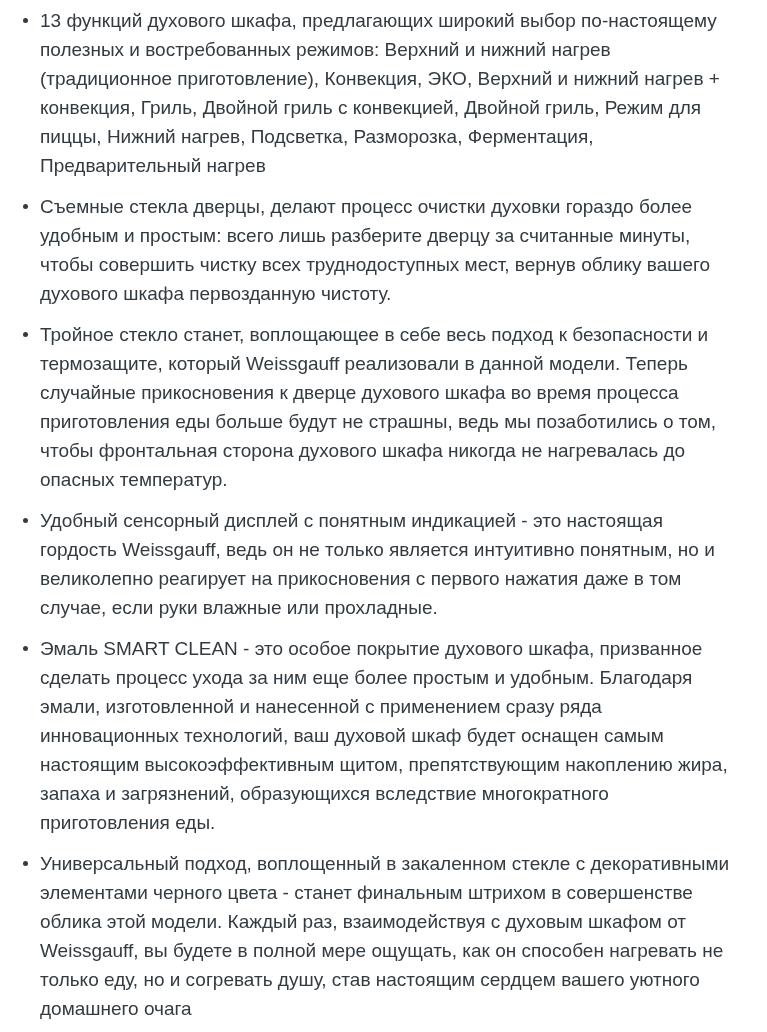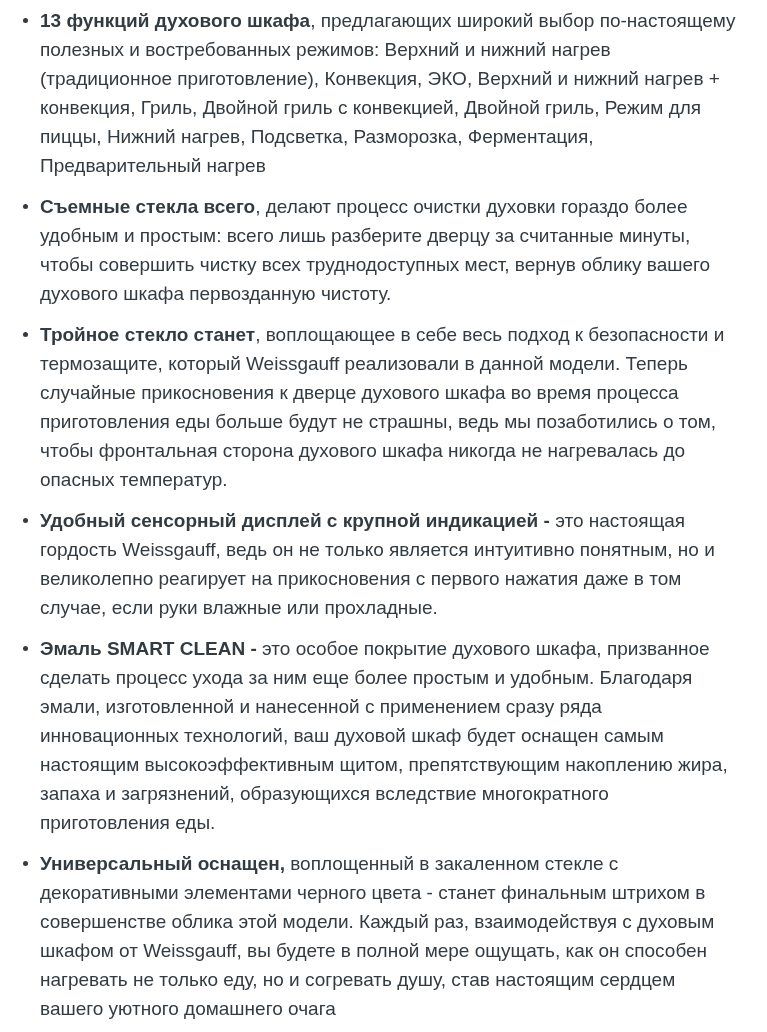--- a/index.html
+++ b/index.html
@@ -37,7 +37,7 @@
     background:var(--bullet-color);
   }
   ul.feature-list li b{
-    font-weight:700;
+    font-weight:400;
     color:var(--text-color);
   }
 </style>

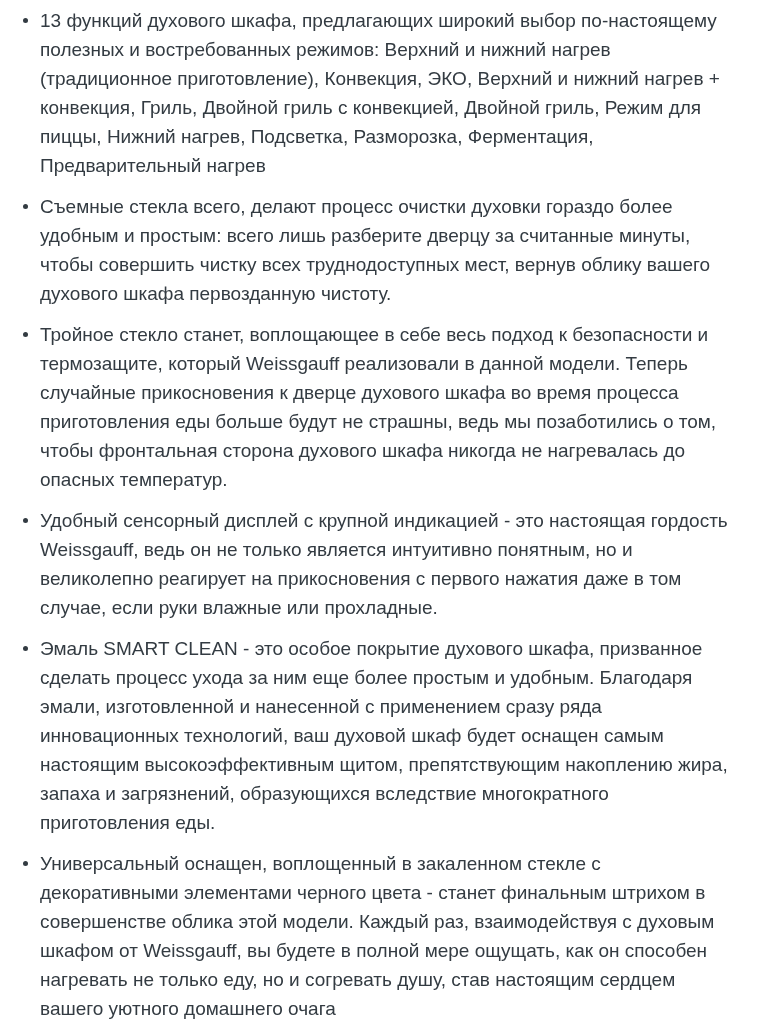--- a/index.html
+++ b/index.html
@@ -47,7 +47,7 @@
 <ul class="feature-list" id="feature-list">
   <li><b>13 функций духового шкафа</b><span>, предлагающих широкий выбор по-настоящему полезных и востребованных режимов: Верхний и нижний нагрев (традиционное приготовление), Конвекция, ЭКО, Верхний и нижний нагрев + конвекция, Гриль, Двойной гриль с конвекцией, Двойной гриль, Режим для пиццы, Нижний нагрев, Подсветка, Разморозка, Ферментация, Предварительный нагрев</span></li>
 
-  <li><b>Съемные стекла всего</b><span>, делают процесс очистки духовки гораздо более удобным и простым: всего лишь разберите дверцу за считанные минуты, чтобы совершить чистку всех труднодоступных мест, вернув облику вашего духового шкафа первозданную чистоту.</span></li>
+  <li><b>Съемные стекла дверцы</b><span>, делают процесс очистки духовки гораздо более удобным и простым: всего лишь разберите дверцу за считанные минуты, чтобы совершить чистку всех труднодоступных мест, вернув облику вашего духового шкафа первозданную чистоту.</span></li>
 
   <li><b>Тройное стекло станет</b><span>, воплощающее в себе весь подход к безопасности и термозащите, который Weissgauff реализовали в данной модели. Теперь случайные прикосновения к дверце духового шкафа во время процесса приготовления еды больше будут не страшны, ведь мы позаботились о том, чтобы фронтальная сторона духового шкафа никогда не нагревалась до опасных температур.</span></li>
 

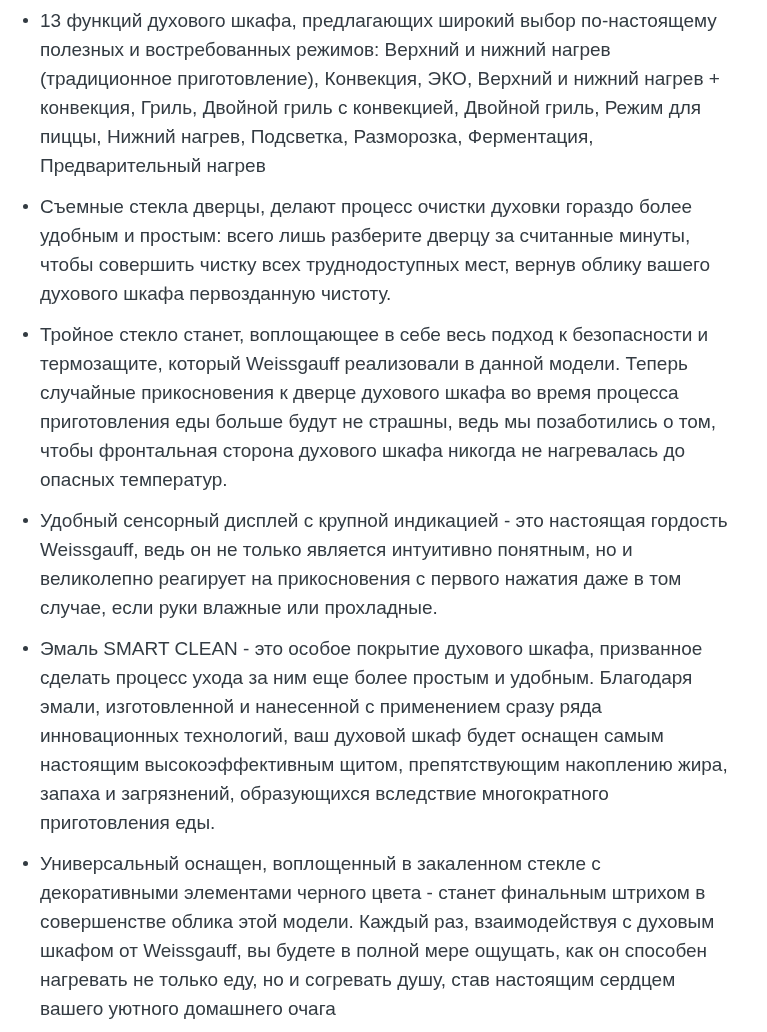--- a/index.html
+++ b/index.html
@@ -51,7 +51,7 @@
 
   <li><b>Тройное стекло станет</b><span>, воплощающее в себе весь подход к безопасности и термозащите, который Weissgauff реализовали в данной модели. Теперь случайные прикосновения к дверце духового шкафа во время процесса приготовления еды больше будут не страшны, ведь мы позаботились о том, чтобы фронтальная сторона духового шкафа никогда не нагревалась до опасных температур.</span></li>
 
-  <li><b>Удобный сенсорный дисплей с крупной индикацией -</b><span> это настоящая гордость Weissgauff, ведь он не только является интуитивно понятным, но и великолепно реагирует на прикосновения с первого нажатия даже в том случае, если руки влажные или прохладные.</span></li>
+  <li><b>Удобный сенсорный дисплей с понятным индикацией -</b><span> это настоящая гордость Weissgauff, ведь он не только является интуитивно понятным, но и великолепно реагирует на прикосновения с первого нажатия даже в том случае, если руки влажные или прохладные.</span></li>
 
   <li><b>Эмаль SMART CLEAN -</b><span> это особое покрытие духового шкафа, призванное сделать процесс ухода за ним еще более простым и удобным. Благодаря эмали, изготовленной и нанесенной с применением сразу ряда инновационных технологий, ваш духовой шкаф будет оснащен самым настоящим высокоэффективным щитом, препятствующим накоплению жира, запаха и загрязнений, образующихся вследствие многократного приготовления еды.</span></li>
 

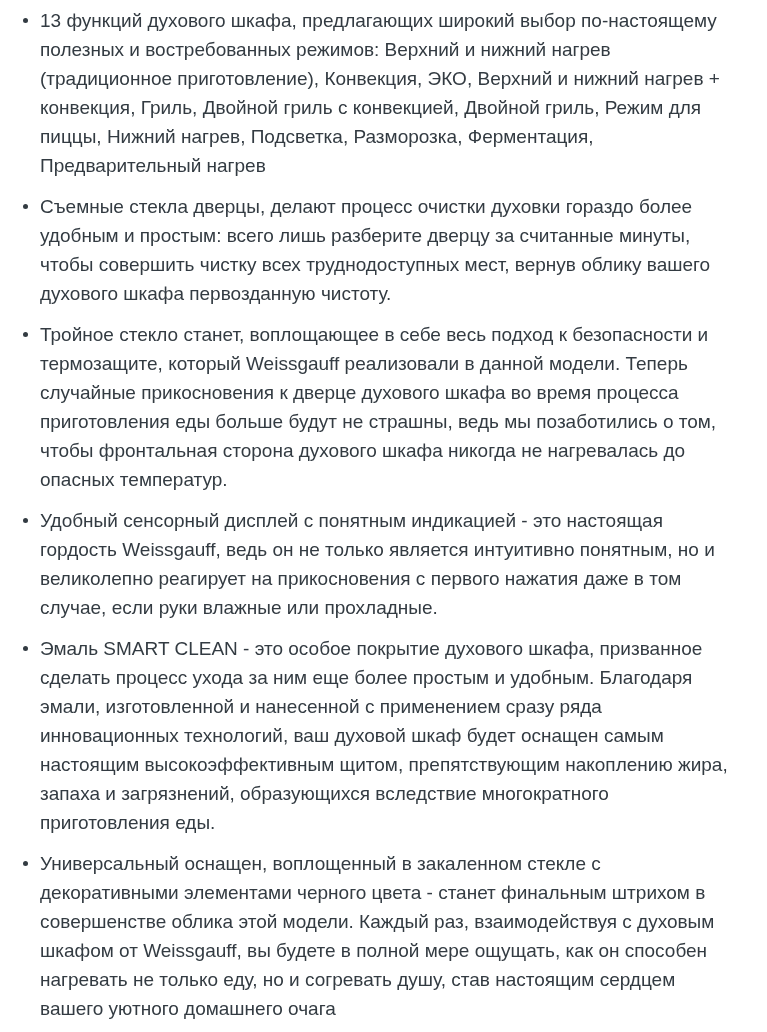--- a/index.html
+++ b/index.html
@@ -55,7 +55,7 @@
 
   <li><b>Эмаль SMART CLEAN -</b><span> это особое покрытие духового шкафа, призванное сделать процесс ухода за ним еще более простым и удобным. Благодаря эмали, изготовленной и нанесенной с применением сразу ряда инновационных технологий, ваш духовой шкаф будет оснащен самым настоящим высокоэффективным щитом, препятствующим накоплению жира, запаха и загрязнений, образующихся вследствие многократного приготовления еды.</span></li>
 
-  <li><b>Универсальный оснащен,</b><span> воплощенный в закаленном стекле с декоративными элементами черного цвета - станет финальным штрихом в совершенстве облика этой модели. Каждый раз, взаимодействуя с духовым шкафом от Weissgauff, вы будете в полной мере ощущать, как он способен нагревать не только еду, но и согревать душу, став настоящим сердцем вашего уютного домашнего очага</span></li>
+  <li><b>Универсальный подход,</b><span> воплощенный в закаленном стекле с декоративными элементами черного цвета - станет финальным штрихом в совершенстве облика этой модели. Каждый раз, взаимодействуя с духовым шкафом от Weissgauff, вы будете в полной мере ощущать, как он способен нагревать не только еду, но и согревать душу, став настоящим сердцем вашего уютного домашнего очага</span></li>
 </ul>
 
 </body></html>

